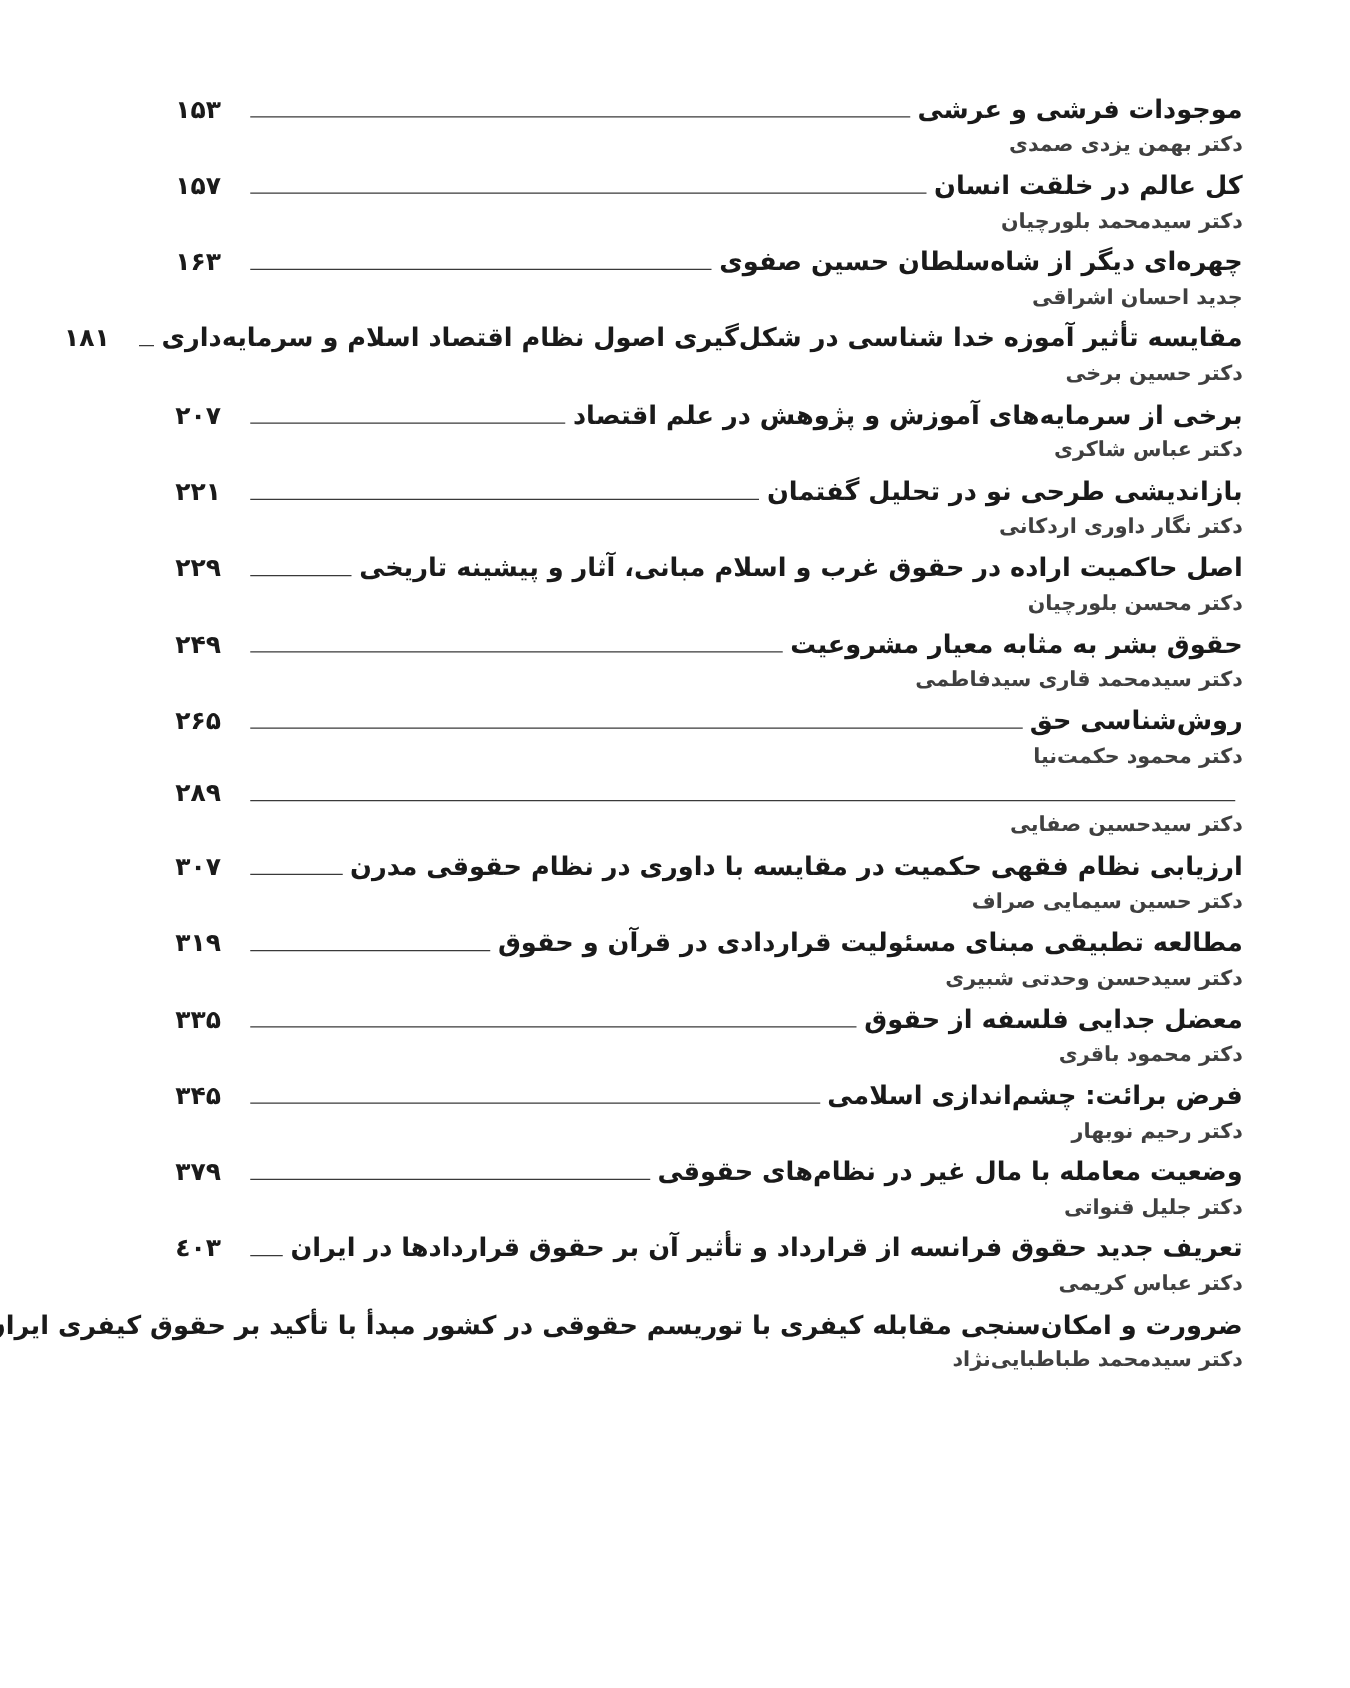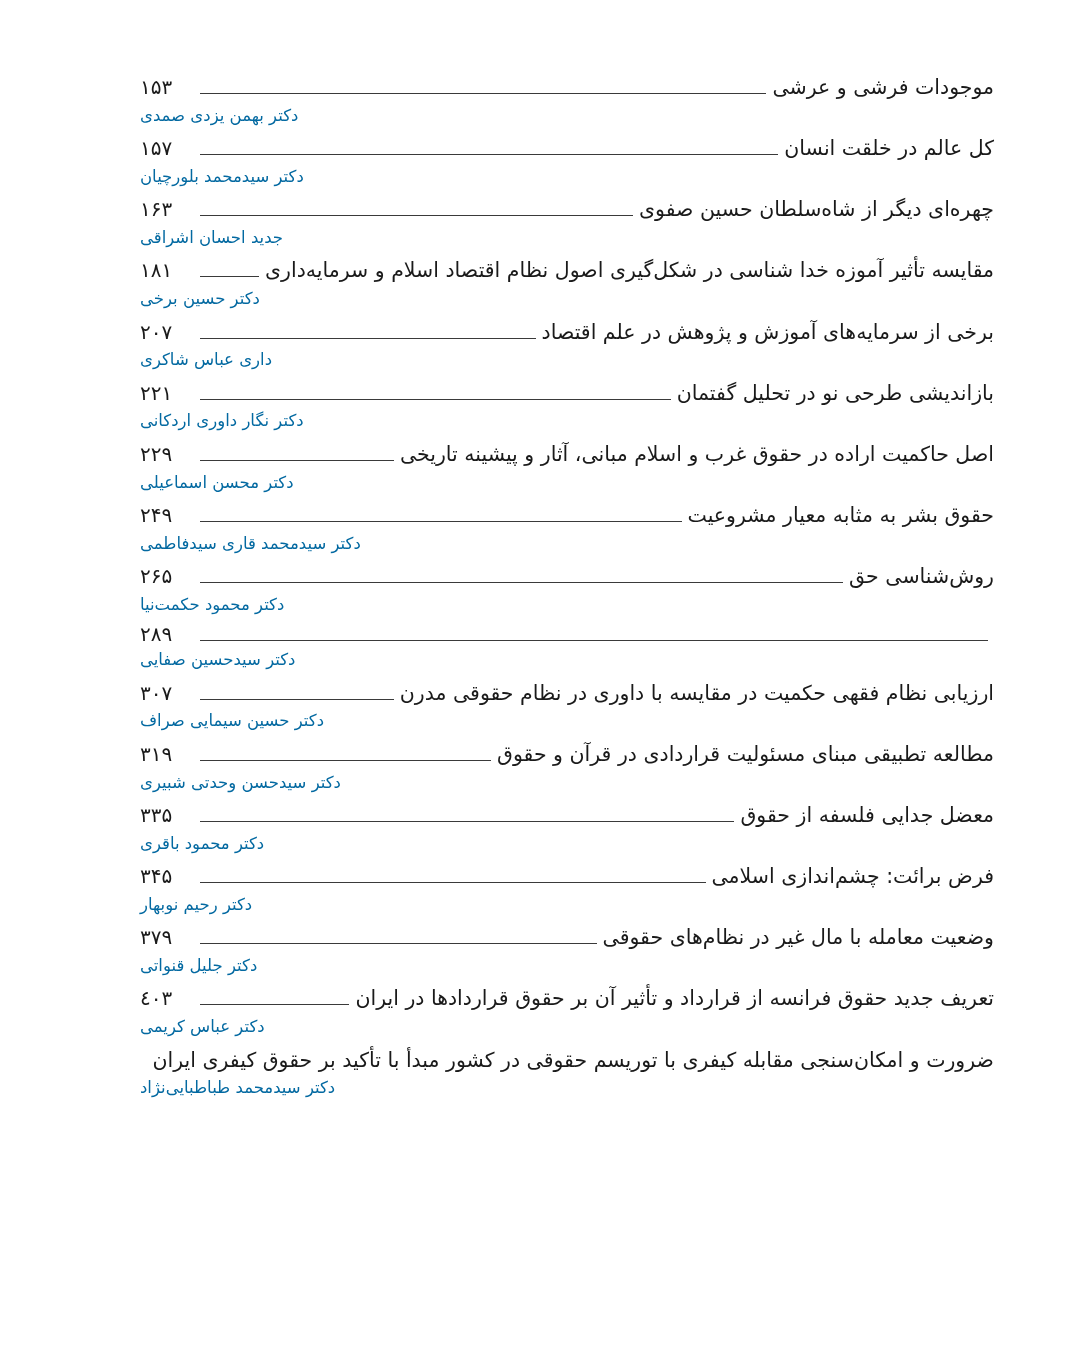--- a/index.html
+++ b/index.html
@@ -51,7 +51,7 @@
   }
   .page-num {
     font-size: 20px;
-    font-weight: normal;
+    font-weight: bold;
     white-space: nowrap;
     letter-spacing: 0.5px;
     min-width: 54px;

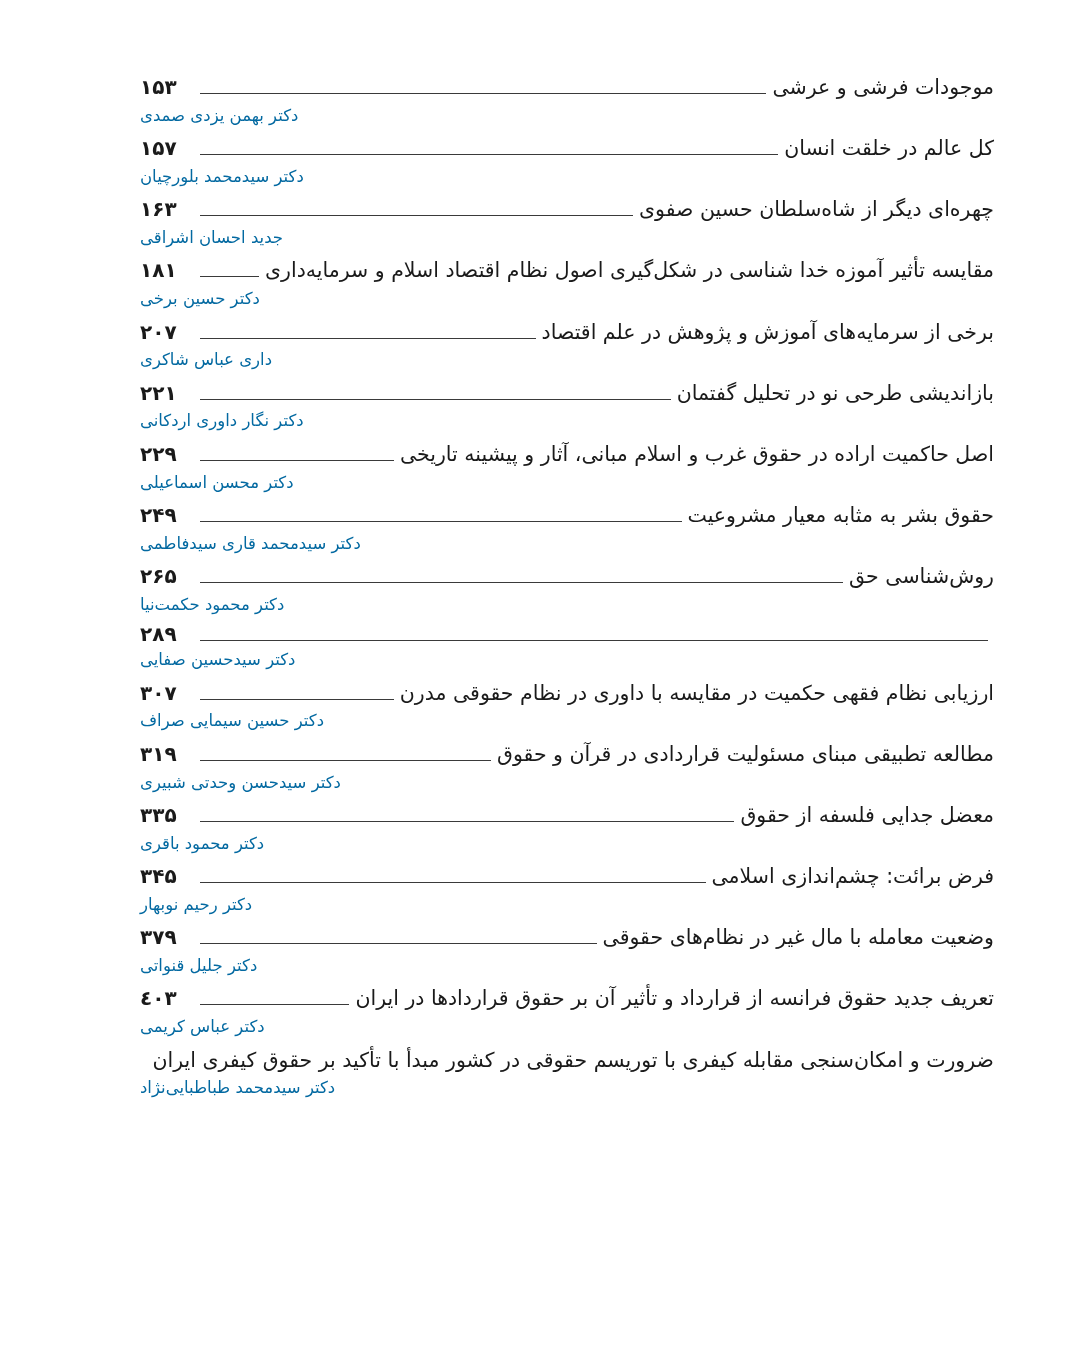--- a/index.html
+++ b/index.html
@@ -36,7 +36,7 @@
   }
   .title {
     font-size: 20.5px;
-    font-weight: normal;
+    font-weight: bold;
     line-height: 1.5;
     white-space: nowrap;
     letter-spacing: -0.2px;

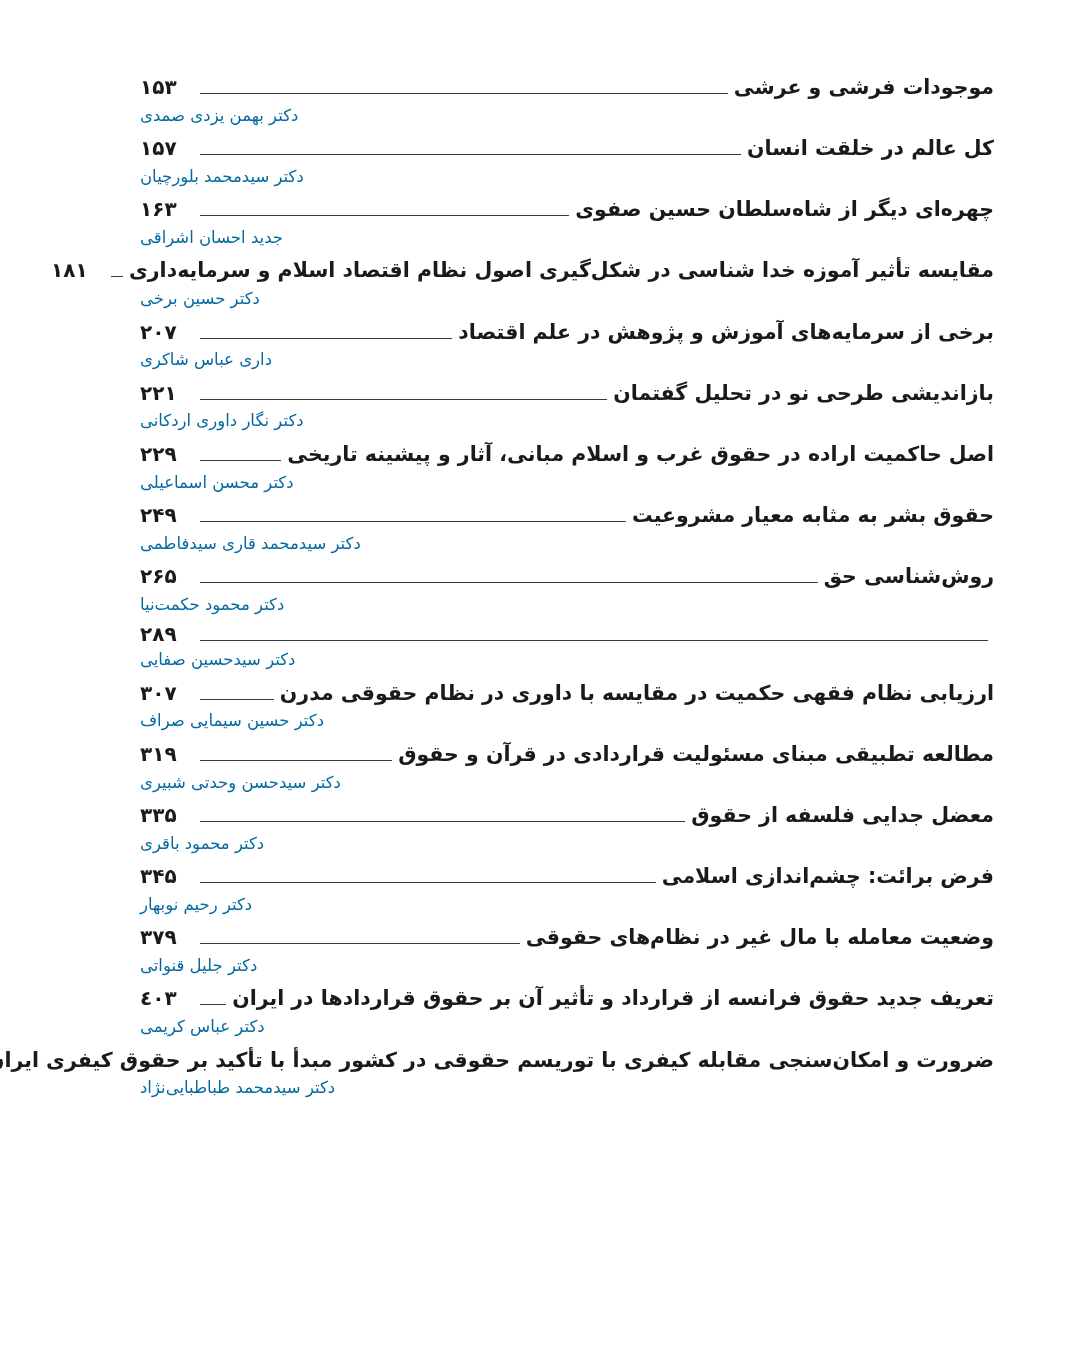--- a/index.html
+++ b/index.html
@@ -60,11 +60,11 @@
   }
   .author {
     font-size: 16.5px;
-    font-weight: normal;
-    text-align: left;
+    font-weight: bold;
+    text-align: right;
     line-height: 1.6;
     margin: 0 0 4px 0;
-    color: #0369a1;
+    color: #404040;
   }
   .entry:last-child { margin-bottom: 0; }
 </style>

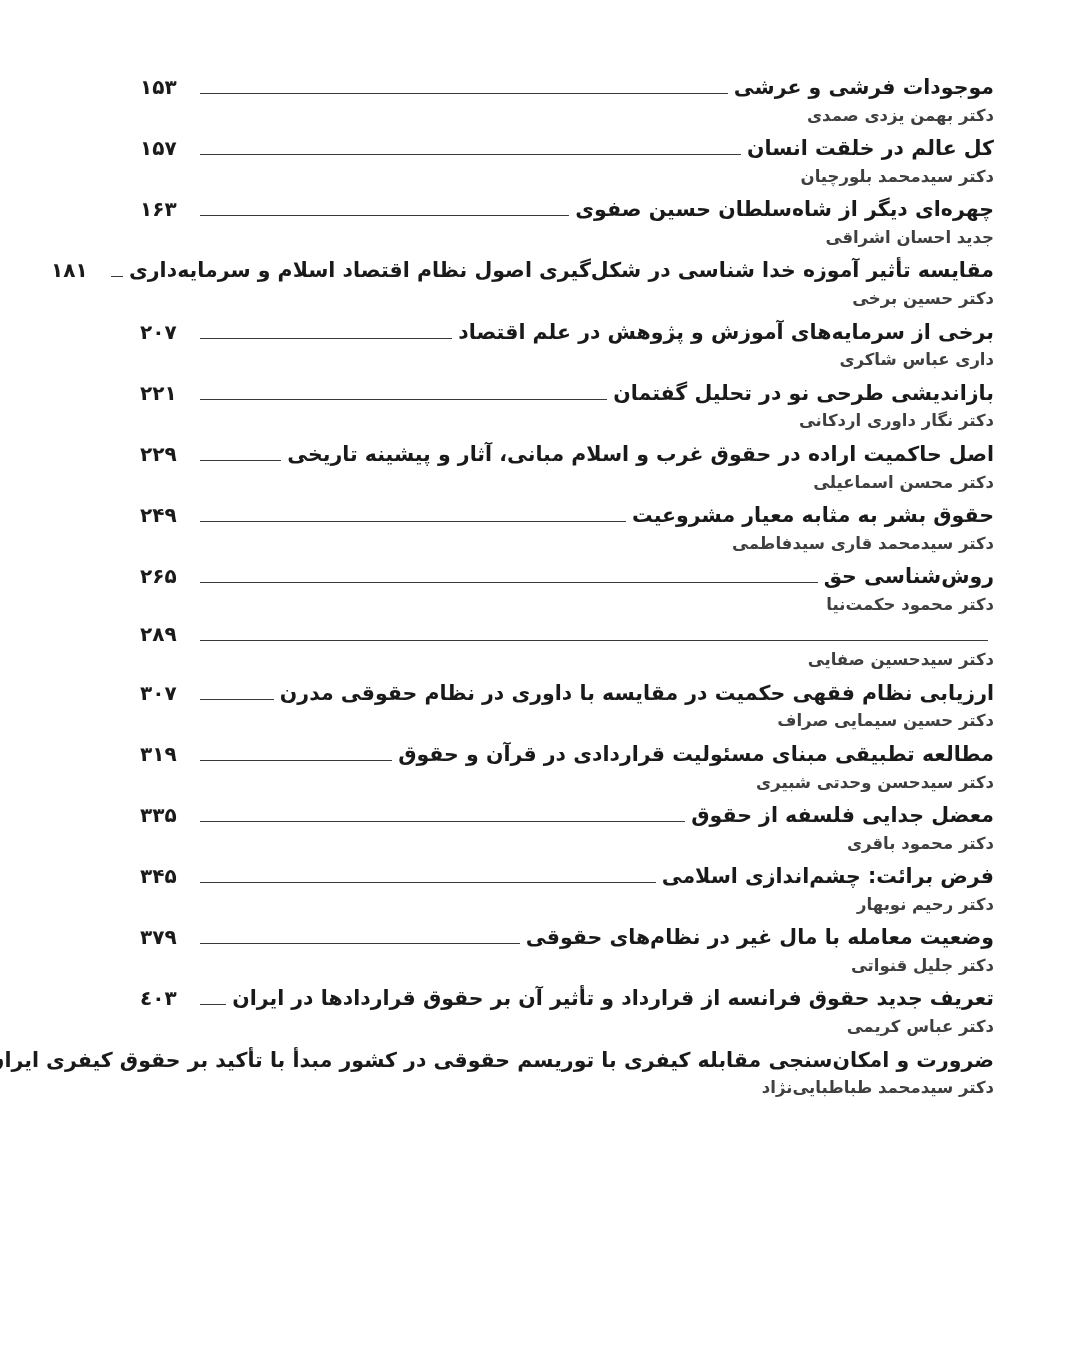--- a/index.html
+++ b/index.html
@@ -111,7 +111,7 @@
           <span class="leader"></span>
           <span class="page-num">۲۰۷</span>
         </div>
-        <div class="author">داری عباس شاکری</div>
+        <div class="author">دکتر عباس شاکری</div>
       </div>
       <div class="entry">
         <div class="entry-line">

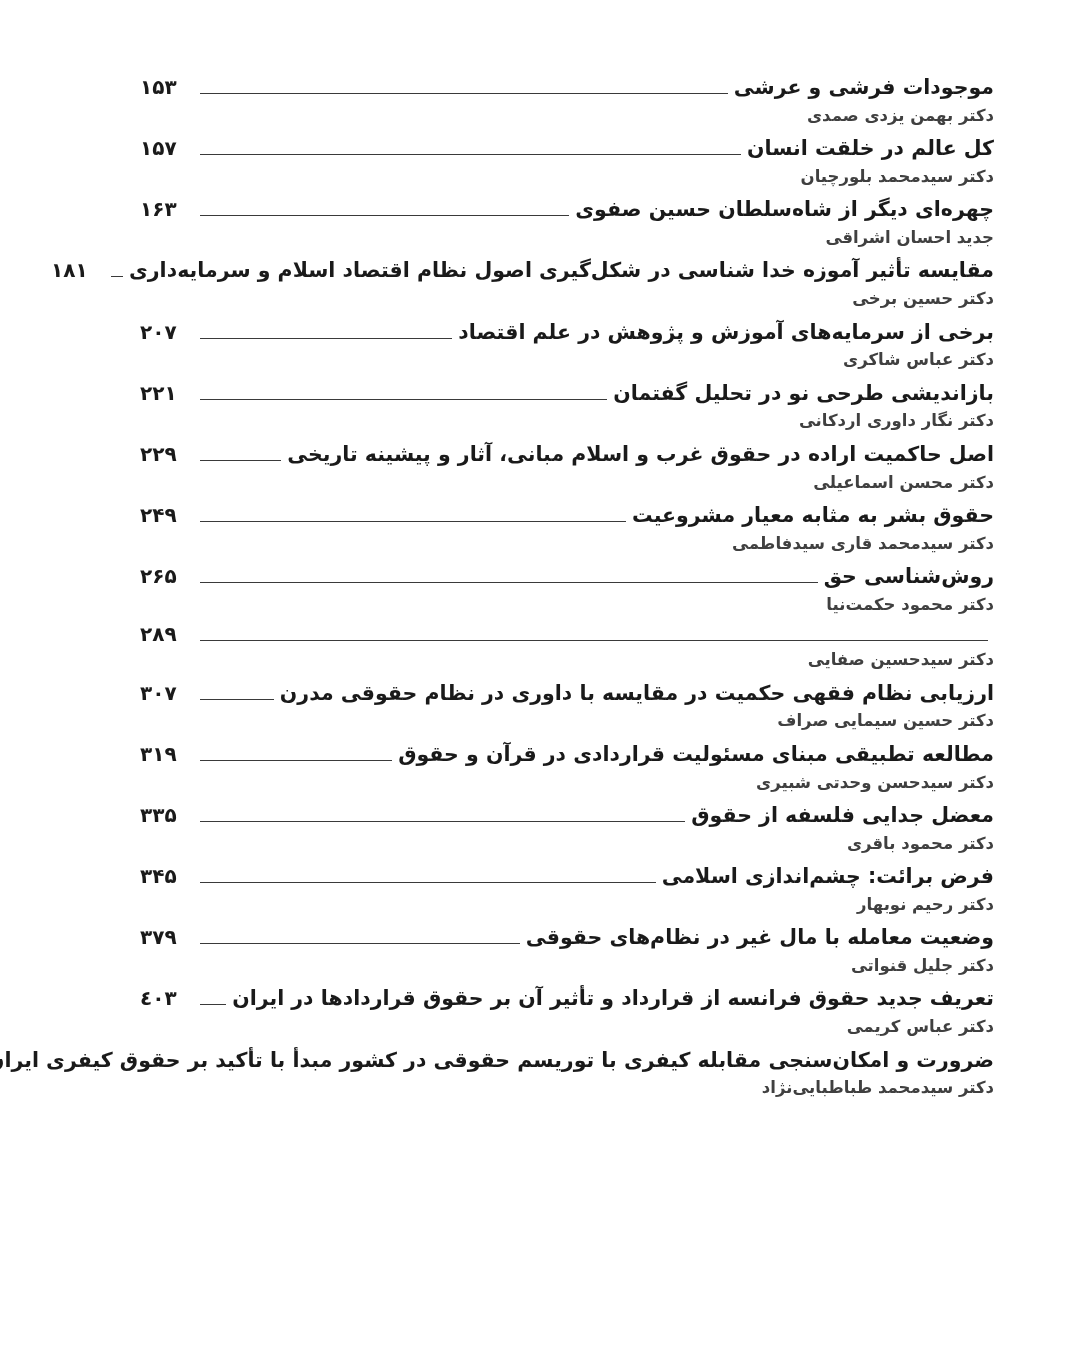--- a/index.html
+++ b/index.html
@@ -127,7 +127,7 @@
           <span class="leader"></span>
           <span class="page-num">۲۲۹</span>
         </div>
-        <div class="author">دکتر محسن اسماعیلی</div>
+        <div class="author">دکتر محسن بلورچیان</div>
       </div>
       <div class="entry">
         <div class="entry-line">

